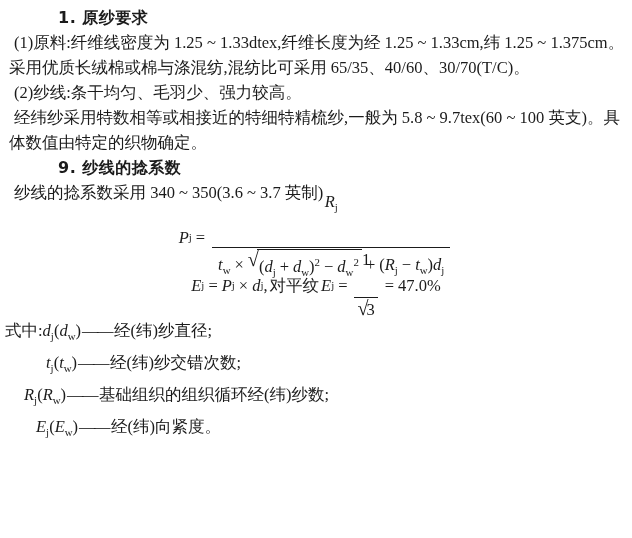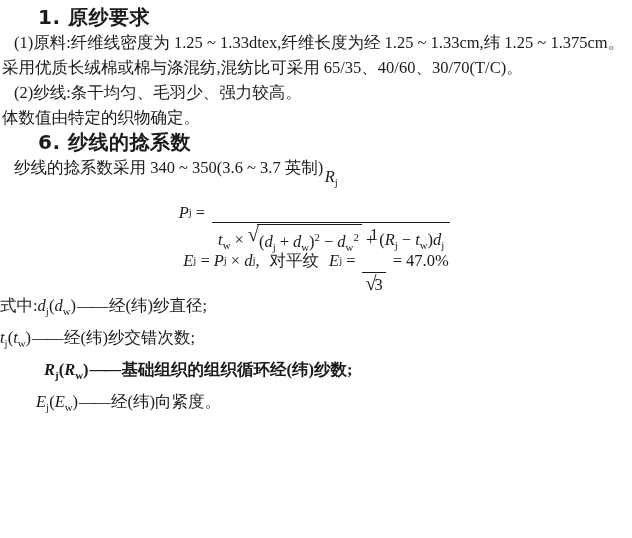--- a/index.html
+++ b/index.html
@@ -18,8 +18,8 @@
   .h{
     font-family:"DejaVu Sans","Liberation Sans",sans-serif;
     font-weight:700;
-    font-size:20px;
-    padding-left:38px;
+    font-size:16px;
+    padding-left:58px;
     letter-spacing:0.5px;
   }
   .ind1{padding-left:14px;}

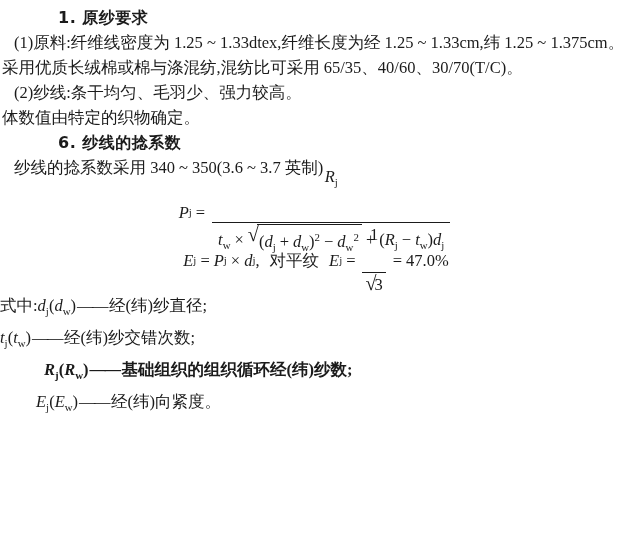--- a/index.html
+++ b/index.html
@@ -23,7 +23,7 @@
     letter-spacing:0.5px;
   }
   .ind1{padding-left:14px;}
-  .ind0{padding-left:2px;}
+  .ind0{padding-left:2px;margin-left:7px;}
   .v{font-style:italic;font-family:"Liberation Serif","DejaVu Serif",serif;}
   .sb{font-size:0.66em;vertical-align:-0.38em;font-style:normal;}
   .sp{font-size:0.66em;vertical-align:0.55em;font-style:normal;}

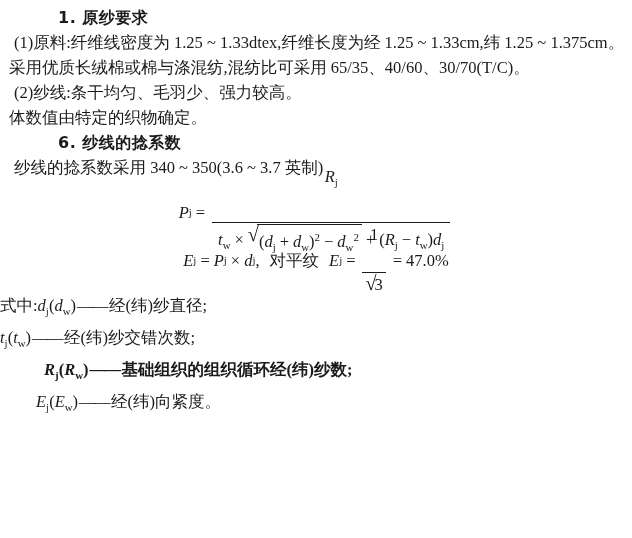--- a/index.html
+++ b/index.html
@@ -58,6 +58,7 @@
   <div class="ind0">采用优质长绒棉或棉与涤混纺,混纺比可采用 65/35、40/60、30/70(T/C)。</div>
   <div class="ind1">(2)纱线:条干均匀、毛羽少、强力较高。</div>
 
+  <div class="ind1">经纬纱采用特数相等或相接近的特细特精梳纱,一般为 5.8 ~ 9.7tex(60 ~ 100 英支)。具</div>
   <div class="ind0">体数值由特定的织物确定。</div>
 
   <div class="h">6. 纱线的捻系数</div>

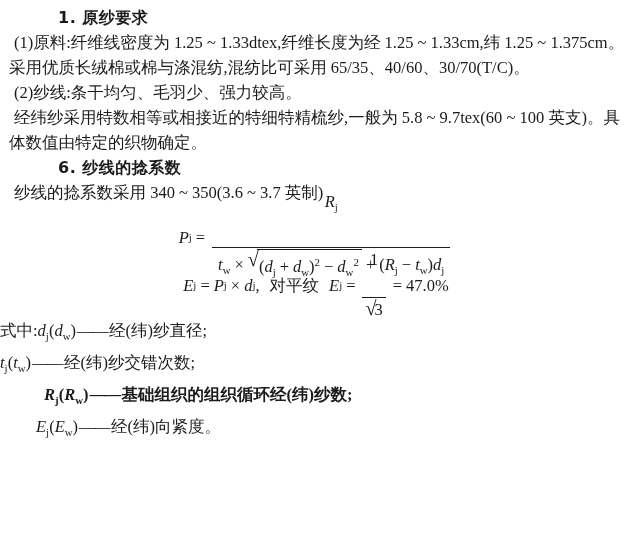--- a/index.html
+++ b/index.html
@@ -61,7 +61,7 @@
   <div class="ind1">经纬纱采用特数相等或相接近的特细特精梳纱,一般为 5.8 ~ 9.7tex(60 ~ 100 英支)。具</div>
   <div class="ind0">体数值由特定的织物确定。</div>
 
-  <div class="h">6. 纱线的捻系数</div>
+  <div class="h">9. 纱线的捻系数</div>
   <div class="ind1">纱线的捻系数采用 340 ~ 350(3.6 ~ 3.7 英制)</div>
 
 

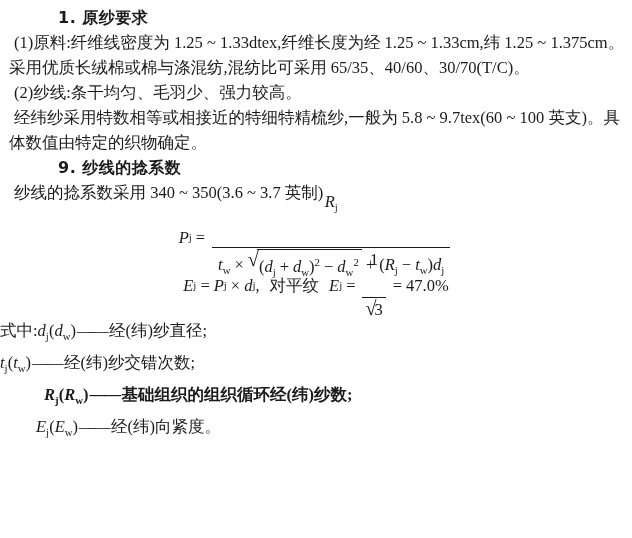--- a/index.html
+++ b/index.html
@@ -46,7 +46,7 @@
   .r2{}
   .r3{padding-left:44px;font-weight:bold;}
   .r4{padding-left:36px;}
-  .tx{margin:0 10px;}
+  .tx{margin:0 2px;}
 </style>
 </head>
 <body>

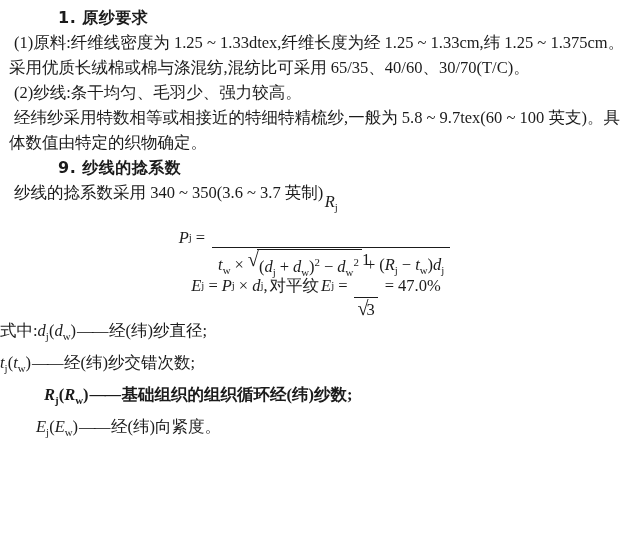--- a/index.html
+++ b/index.html
@@ -42,7 +42,7 @@
   .def{line-height:26.8px;}
   .def .dash{letter-spacing:-1.5px;margin:0 2px 0 1px;}
   .defs-block{margin-top:13px;}
-  .r1{}
+  .r1{padding-left:5px;}
   .r2{}
   .r3{padding-left:44px;font-weight:bold;}
   .r4{padding-left:36px;}

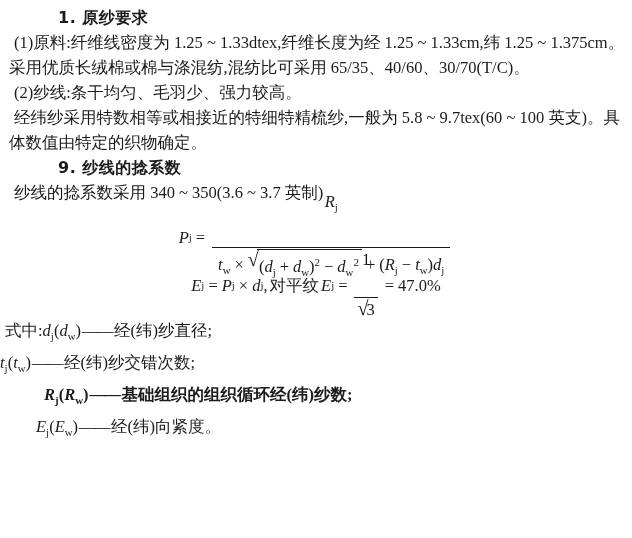--- a/index.html
+++ b/index.html
@@ -43,7 +43,7 @@
   .def .dash{letter-spacing:-1.5px;margin:0 2px 0 1px;}
   .defs-block{margin-top:13px;}
   .r1{padding-left:5px;}
-  .r2{}
+  .r2{padding-left:46px;}
   .r3{padding-left:44px;font-weight:bold;}
   .r4{padding-left:36px;}
   .tx{margin:0 2px;}

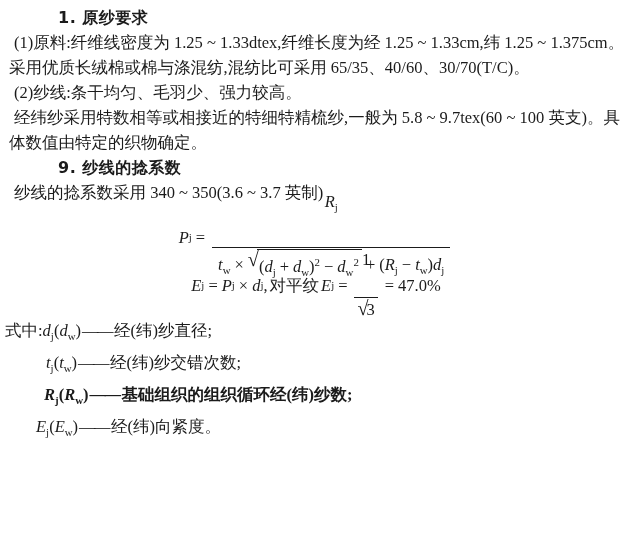--- a/index.html
+++ b/index.html
@@ -44,7 +44,7 @@
   .defs-block{margin-top:13px;}
   .r1{padding-left:5px;}
   .r2{padding-left:46px;}
-  .r3{padding-left:44px;font-weight:bold;}
+  .r3{padding-left:24px;}
   .r4{padding-left:36px;}
   .tx{margin:0 2px;}
 </style>

